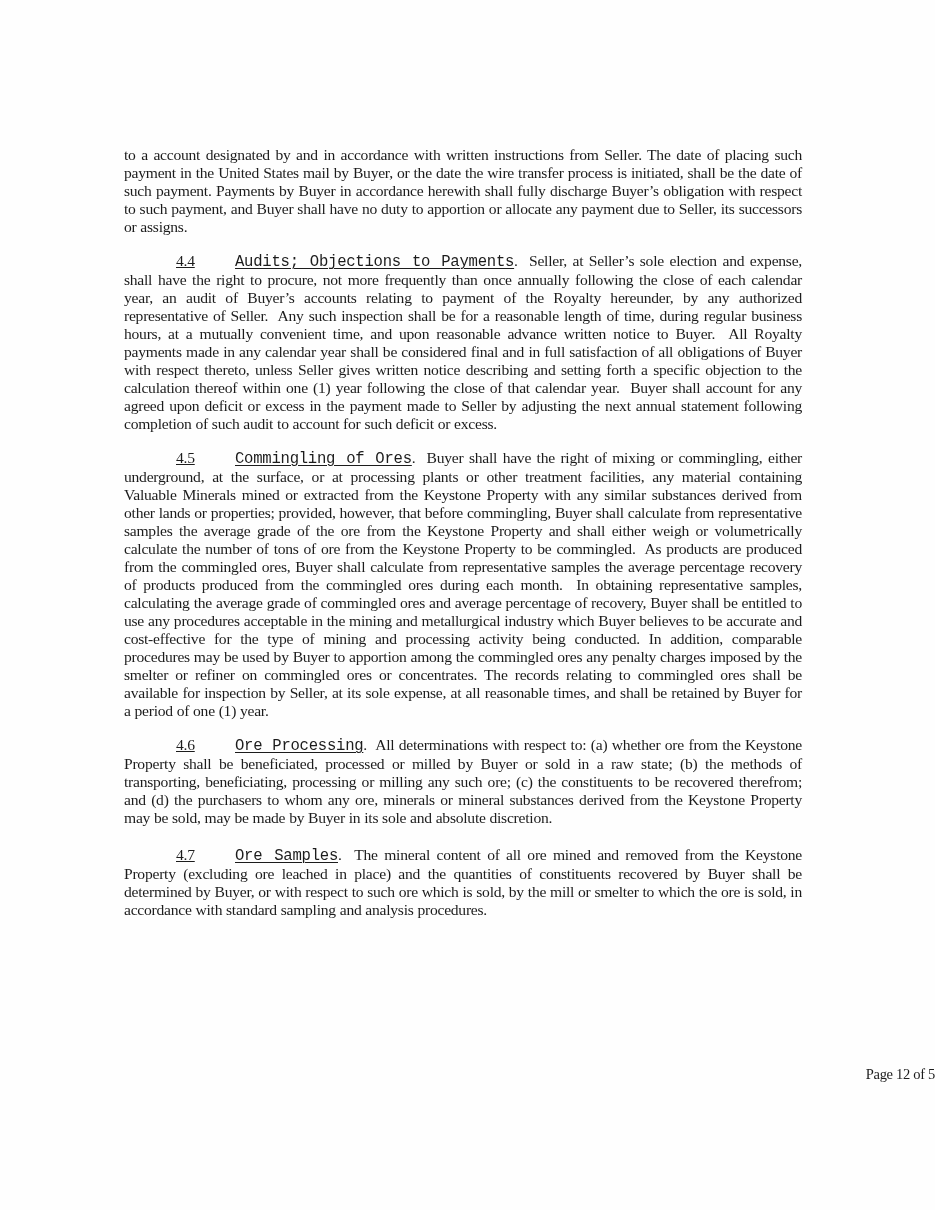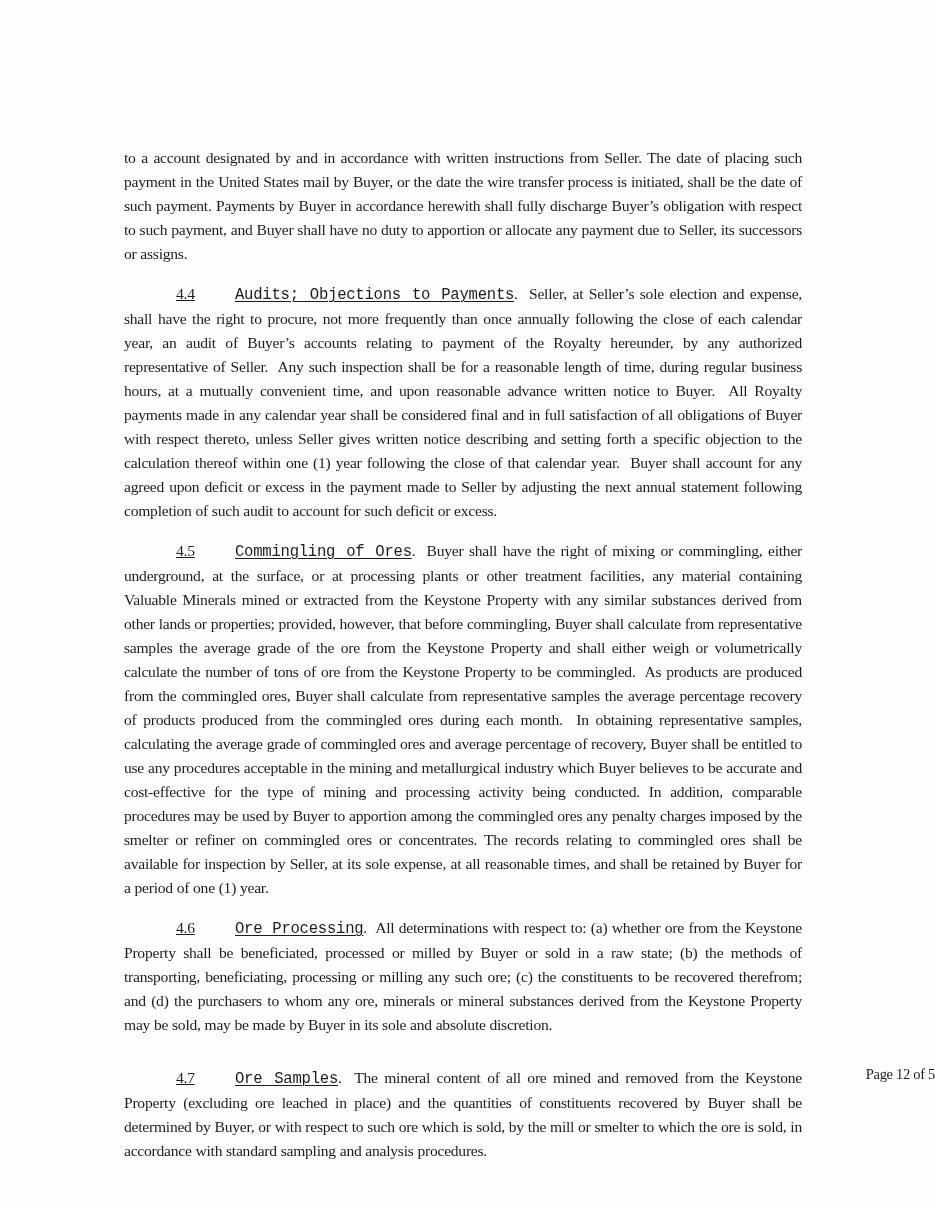--- a/index.html
+++ b/index.html
@@ -32,7 +32,7 @@
     .para {
       margin: 0 0 16px 0;
       font-size: 15.6px;
-      line-height: 24px;
+      line-height: 18px;
       text-align: justify;
       letter-spacing: -0.25px;
       word-spacing: 0.2px;

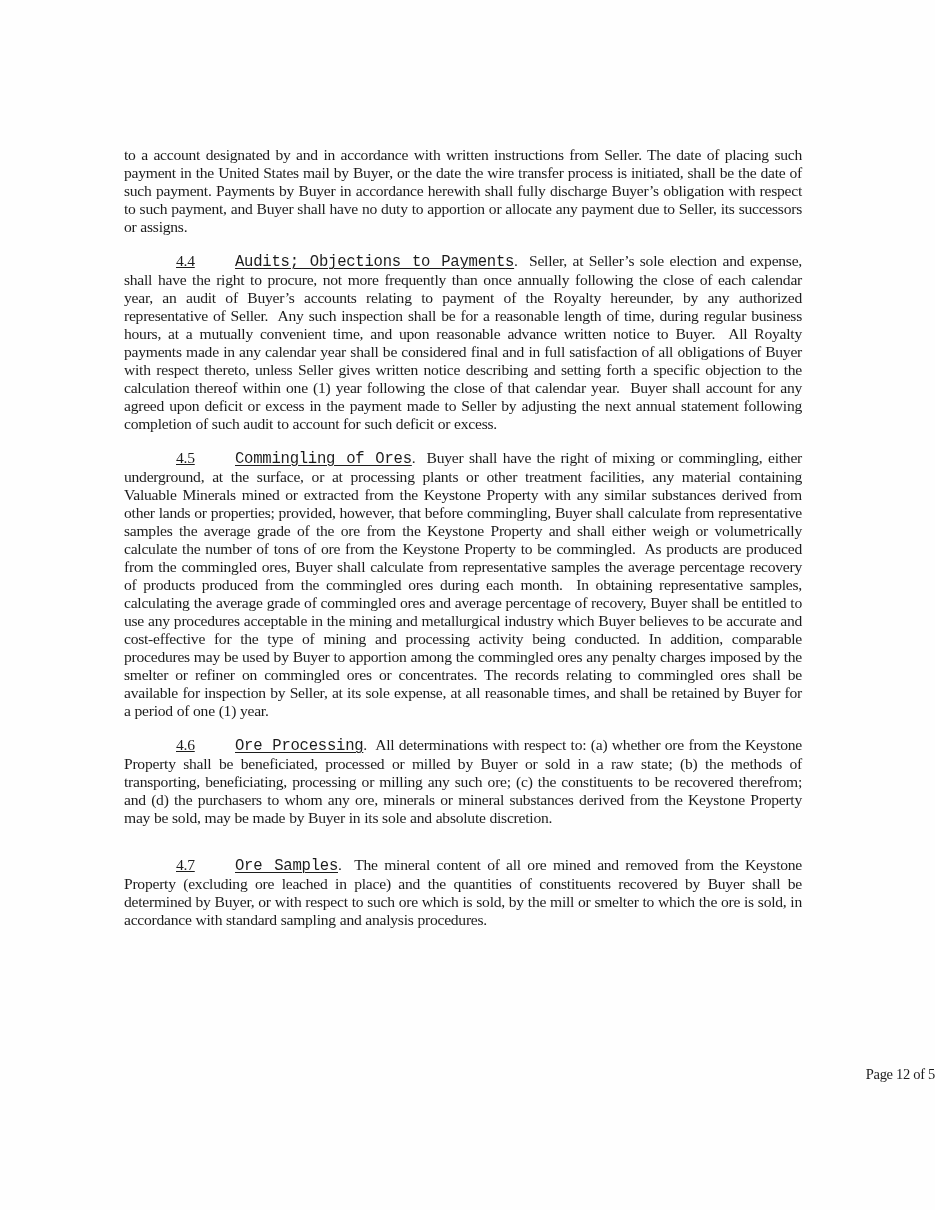--- a/index.html
+++ b/index.html
@@ -37,7 +37,7 @@
       letter-spacing: -0.25px;
       word-spacing: 0.2px;
     }
-    .para.p4 { margin-bottom: 29px; }
+    .para.p4 { margin-bottom: 19px; }
     .sec-num {
       display: inline-block;
       padding-left: 52px;

